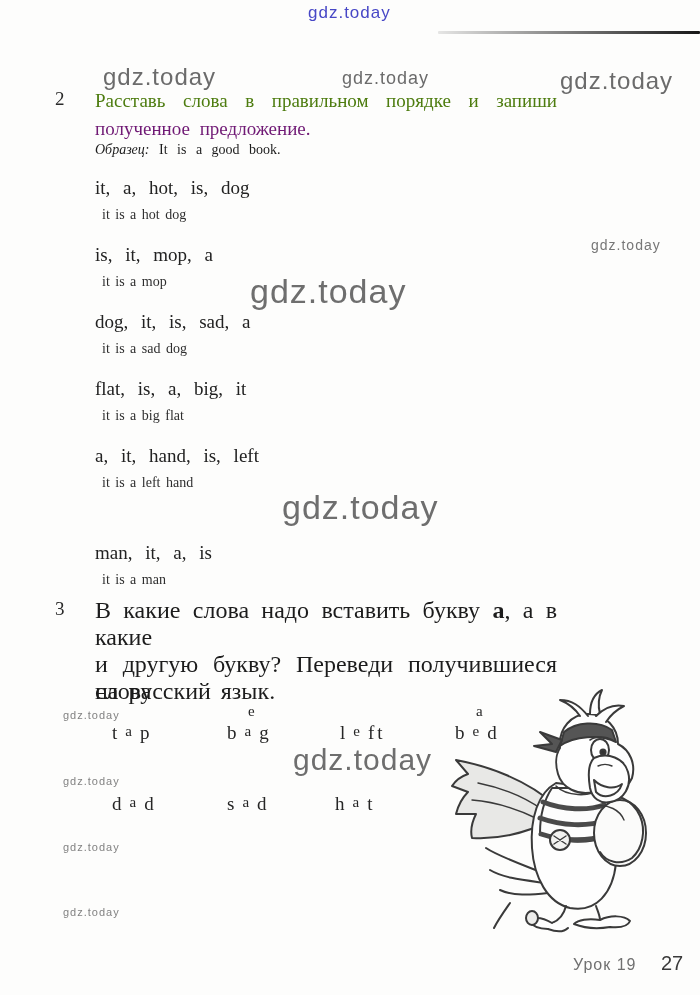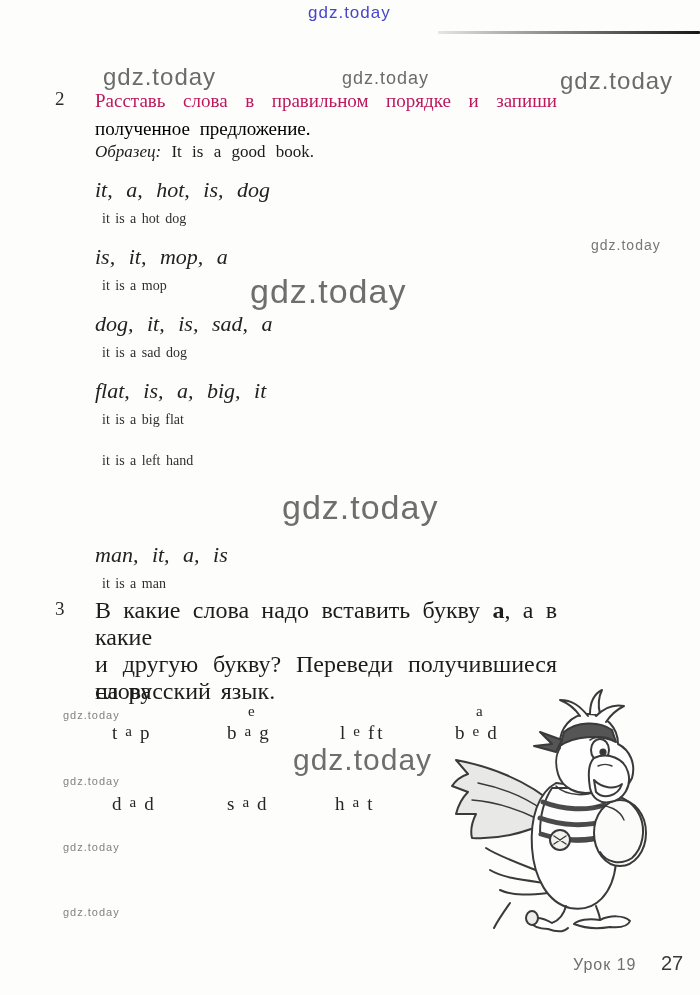--- a/index.html
+++ b/index.html
@@ -31,7 +31,7 @@
   }
   .task-line{
     position:absolute;left:95px;width:462px;
-    font-size:19px;line-height:27px;color:#be185d;
+    font-size:19px;line-height:27px;color:#4d7c0f;
     word-spacing:5px;
   }
   .justify{text-align:justify;text-align-last:justify;}

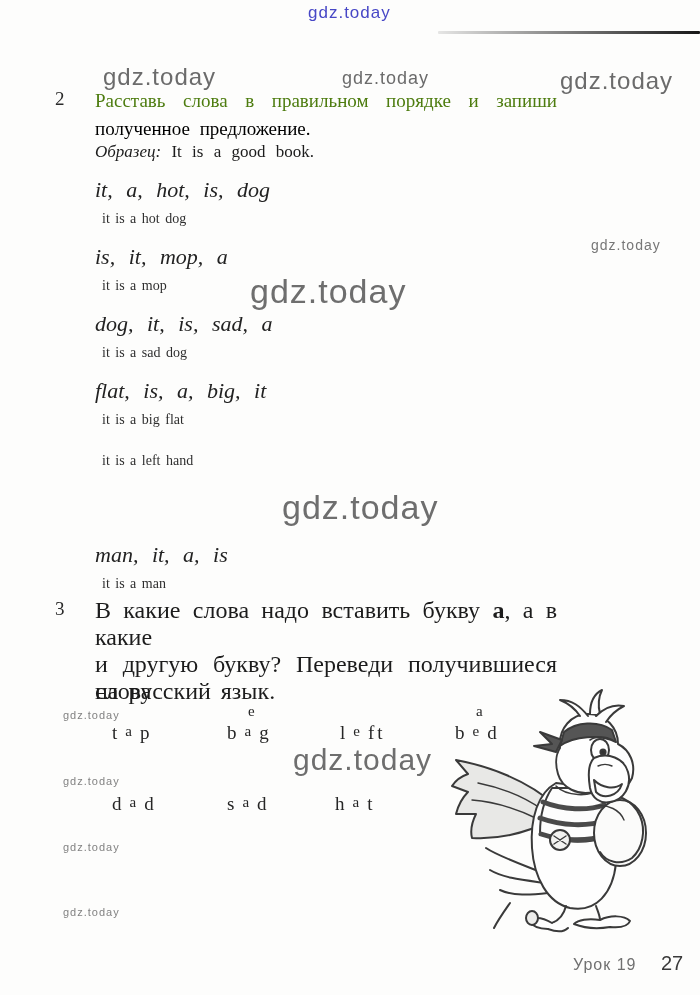--- a/index.html
+++ b/index.html
@@ -35,7 +35,7 @@
     word-spacing:5px;
   }
   .justify{text-align:justify;text-align-last:justify;}
-  .teal{color:#000000;}
+  .teal{color:#701a75;}
   .sample{position:absolute;left:95px;top:142px;font-size:17px;word-spacing:6px;}
   .sample .lbl{font-style:italic;}
   .item{position:absolute;left:95px;}

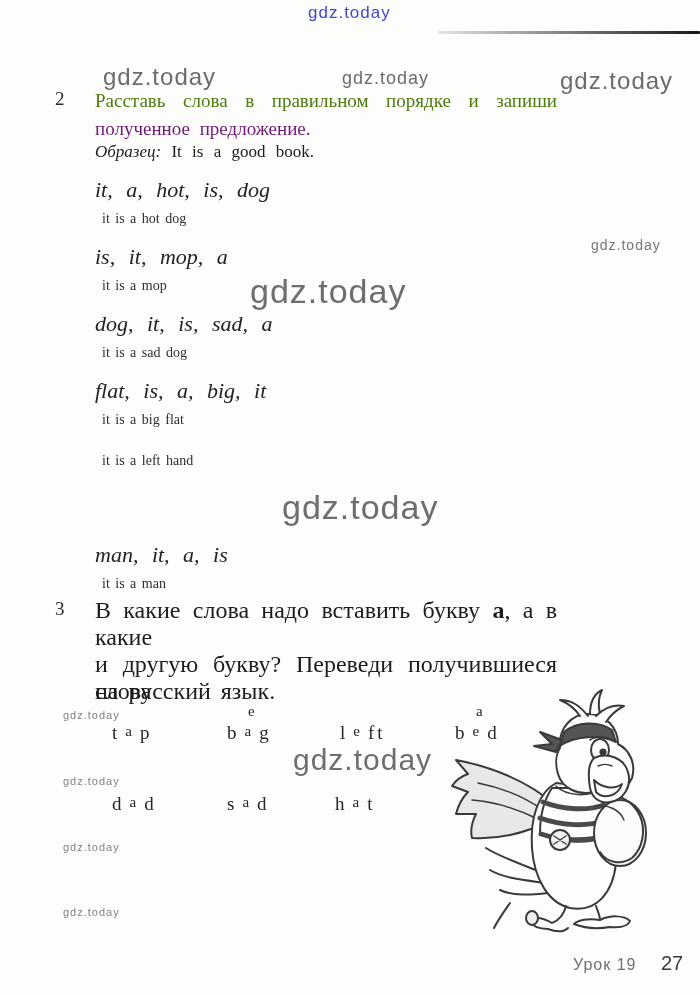--- a/index.html
+++ b/index.html
@@ -36,7 +36,7 @@
   }
   .justify{text-align:justify;text-align-last:justify;}
   .teal{color:#701a75;}
-  .sample{position:absolute;left:95px;top:142px;font-size:17px;word-spacing:6px;}
+  .sample{position:absolute;left:95px;top:142px;font-size:14px;word-spacing:6px;}
   .sample .lbl{font-style:italic;}
   .item{position:absolute;left:95px;}
   .item .prompt{font-size:22px;word-spacing:8px;color:#222;font-style:italic;}

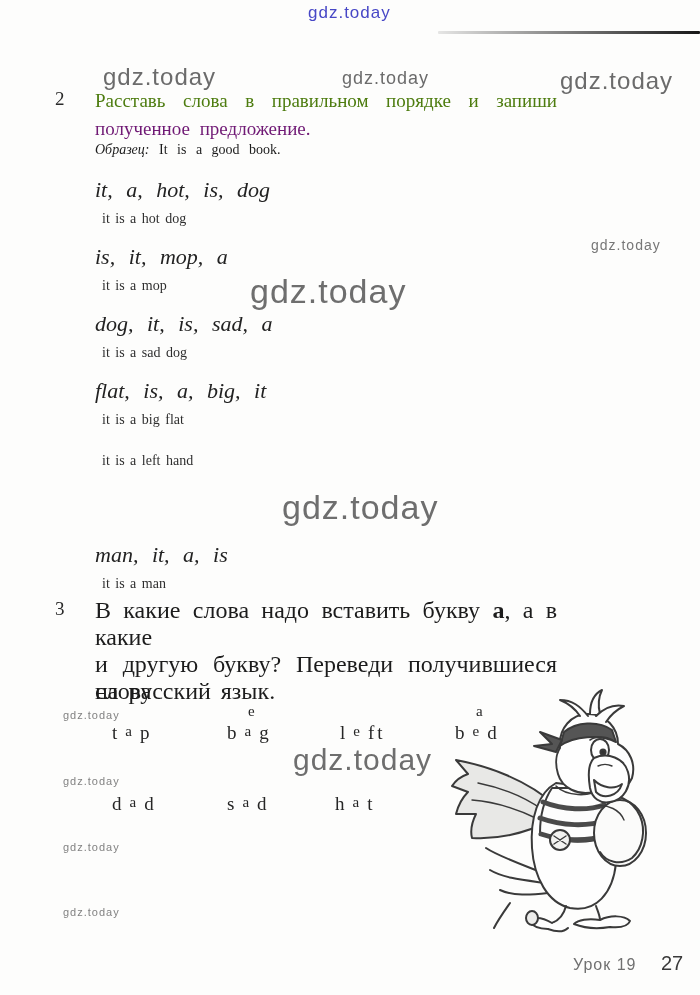--- a/index.html
+++ b/index.html
@@ -39,7 +39,7 @@
   .sample{position:absolute;left:95px;top:142px;font-size:14px;word-spacing:6px;}
   .sample .lbl{font-style:italic;}
   .item{position:absolute;left:95px;}
-  .item .prompt{font-size:22px;word-spacing:8px;color:#222;font-style:italic;}
+  .item .prompt{font-size:19px;word-spacing:8px;color:#222;}
   .item .answer{font-size:14px;margin-left:7px;margin-top:8px;color:#2e2e2e;word-spacing:2px;}
   .ex3-line{
     position:absolute;left:95px;width:462px;

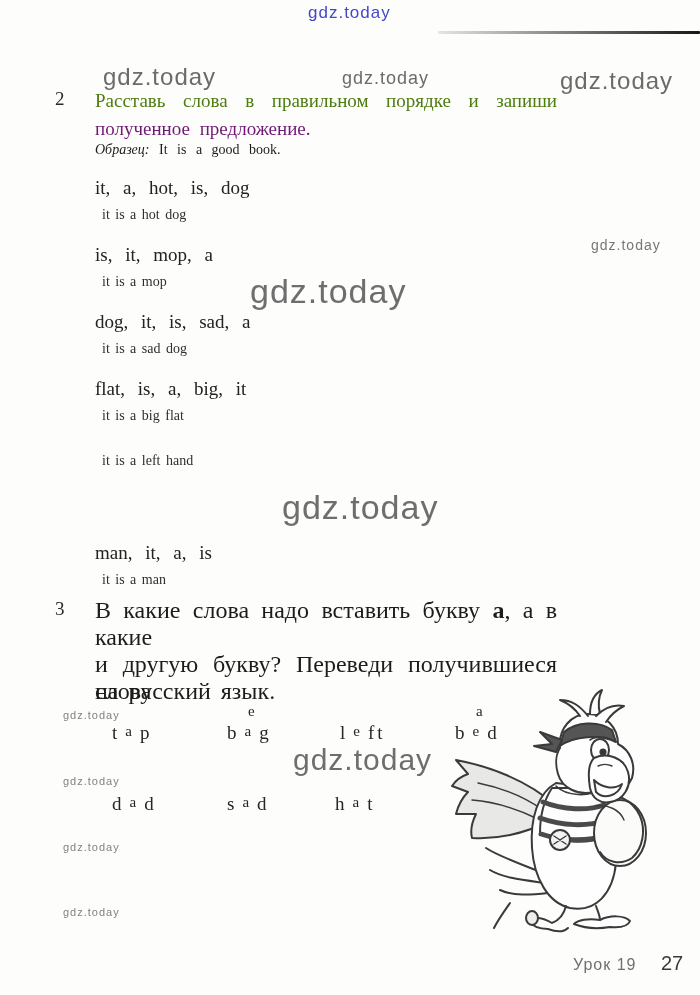--- a/index.html
+++ b/index.html
@@ -119,6 +119,7 @@
     <div class="answer">it is a big flat</div>
   </div>
   <div class="item" style="top:445px;">
+    <div class="prompt">a, it, hand, is, left</div>
     <div class="answer">it is a left hand</div>
   </div>
   <div class="item" style="top:542px;">

